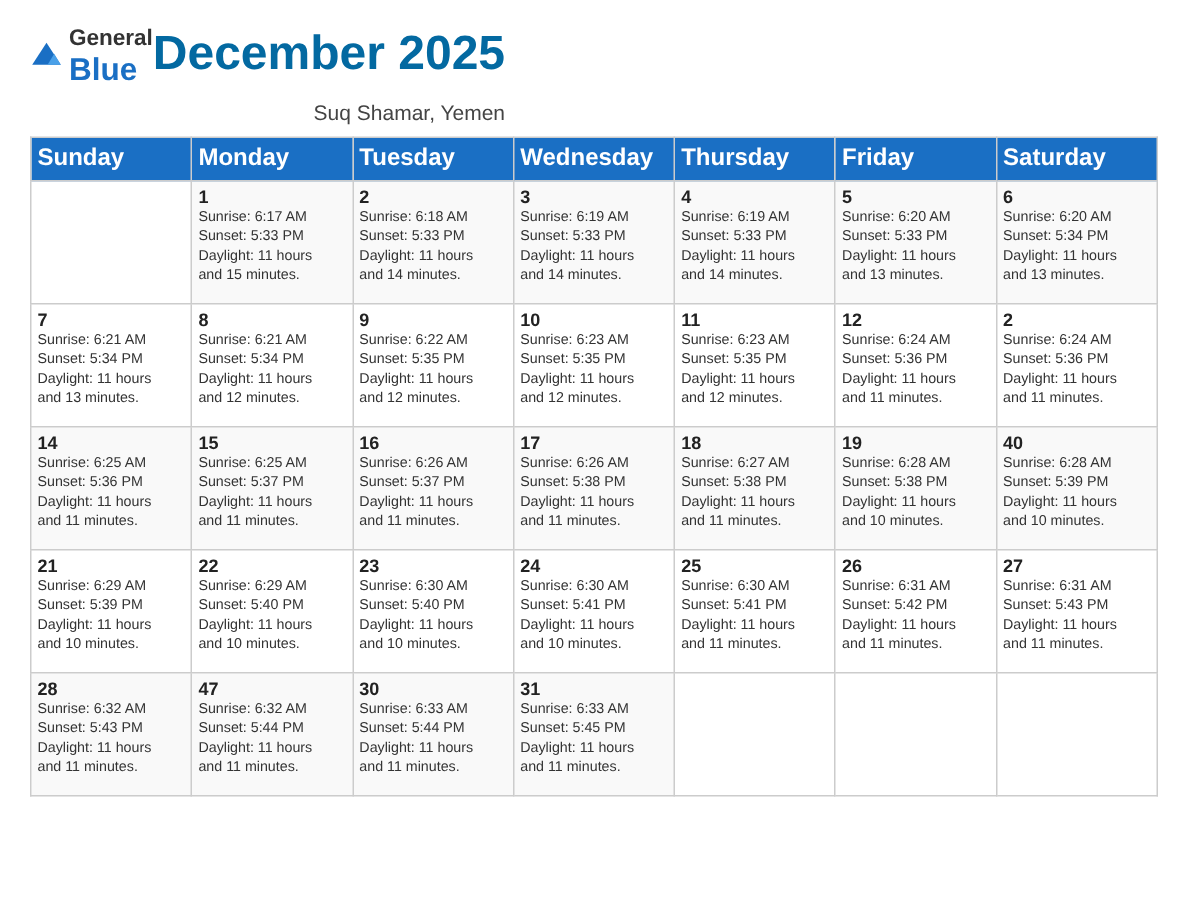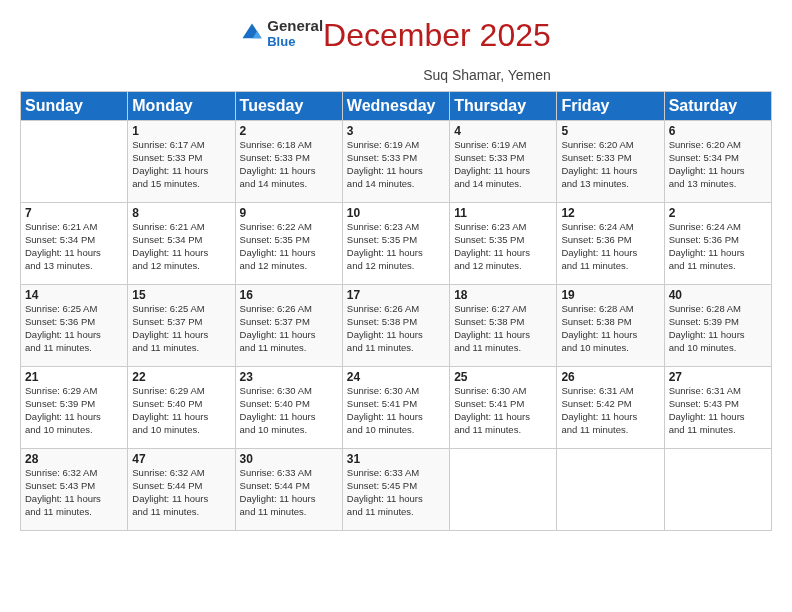--- a/index.html
+++ b/index.html
@@ -18,7 +18,7 @@
     }
     .header {
       display: flex;
-      justify-content: center;
+      justify-content: flex-start;
       align-items: flex-start;
       margin-bottom: 8px;
     }

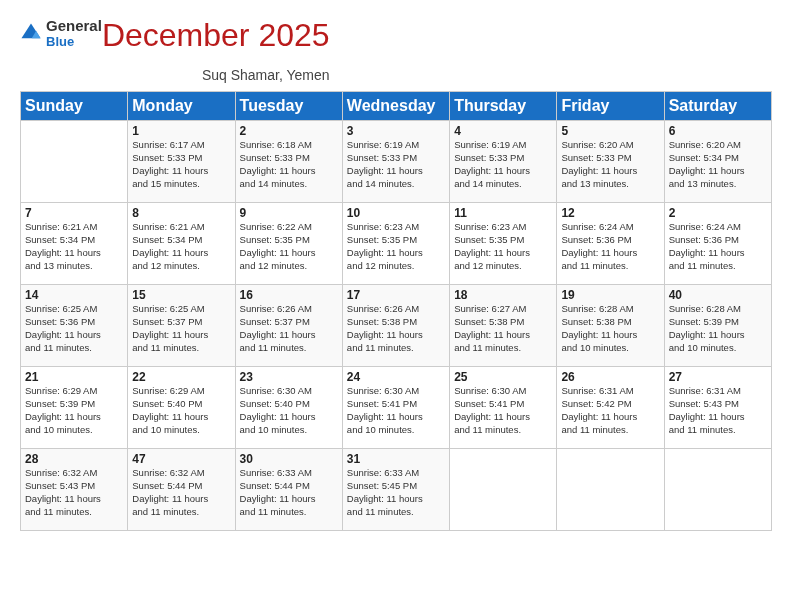--- a/index.html
+++ b/index.html
@@ -38,7 +38,7 @@
       color: #333;
     }
     .logo-blue {
-      font-size: 13px;
+      font-size: 21px;
       font-weight: bold;
       color: #1a6fc4;
     }

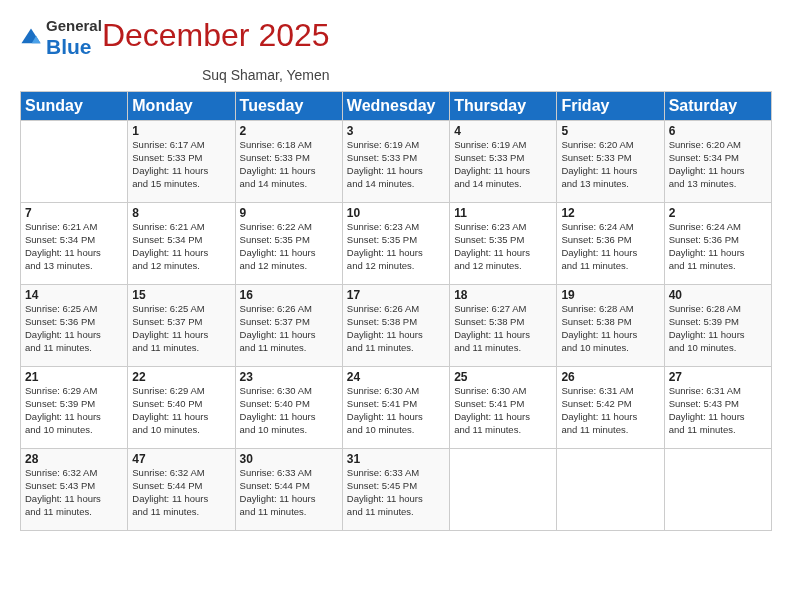--- a/index.html
+++ b/index.html
@@ -51,8 +51,8 @@
     }
     .month-title {
       font-size: 32px;
-      font-weight: normal;
-      color: #b91c1c;
+      font-weight: bold;
+      color: #0369a1;
       line-height: 1.1;
     }
     .subtitle {

